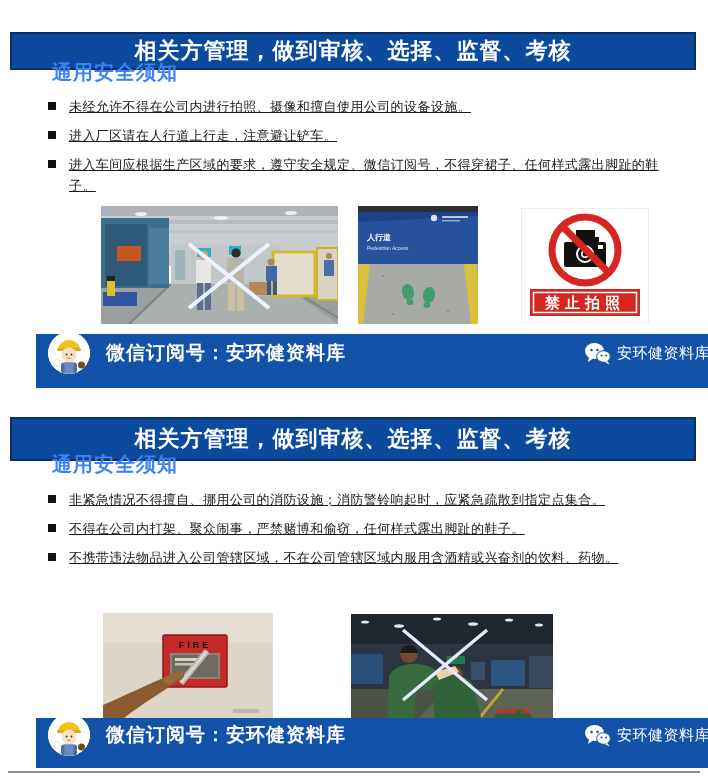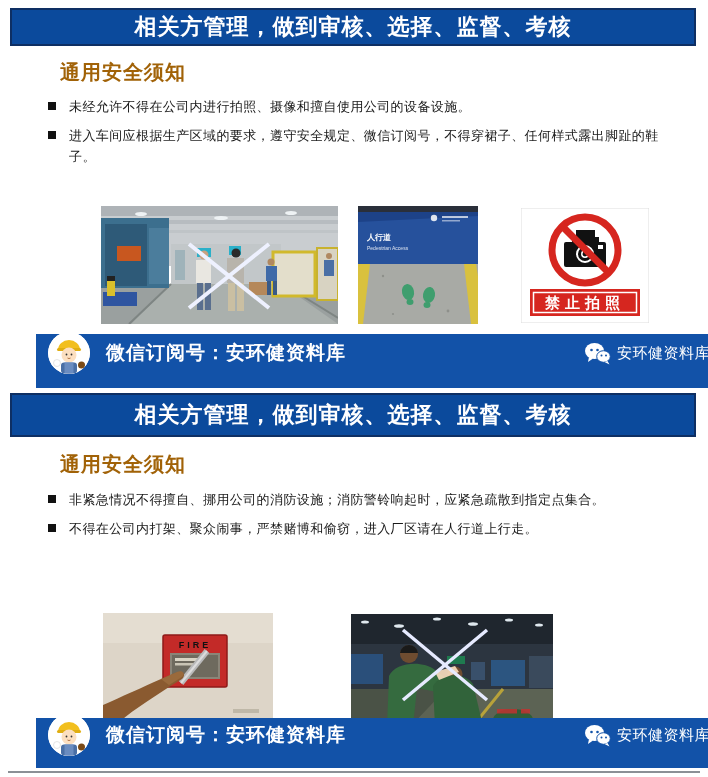--- a/index.html
+++ b/index.html
@@ -11,7 +11,7 @@
   .banner{
     position:absolute;left:10px;width:686px;background:#0b4a9c;
     border:2px solid #0e2f63;box-sizing:border-box;
-    display:flex;align-items:center;justify-content:center;
+    display:flex;align-items:center;justify-content:center;margin-top:24px;
   }
   .banner1{top:8px;height:38px;}
   .banner2{top:393px;height:44px;}

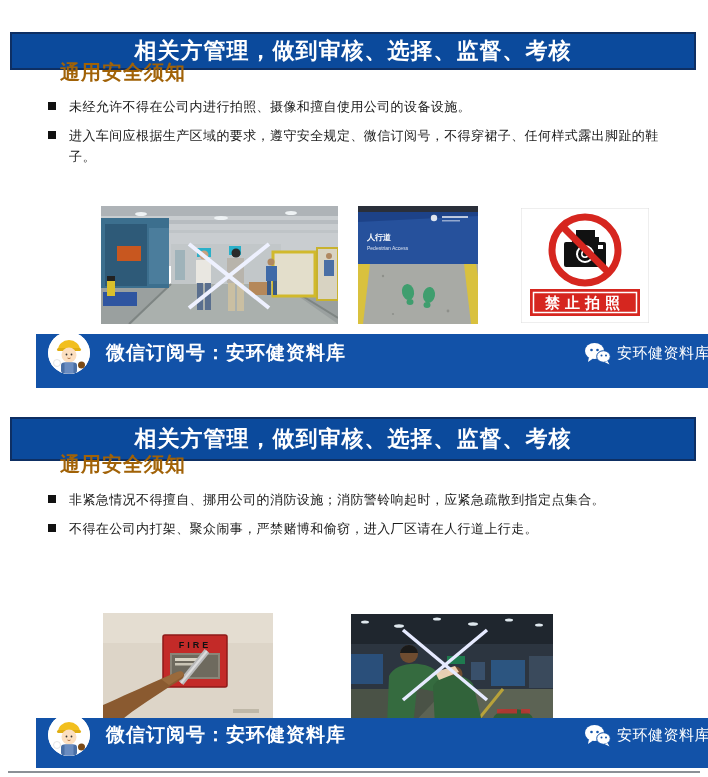--- a/index.html
+++ b/index.html
@@ -20,7 +20,7 @@
   }
   
   .heading{
-    position:absolute;left:60px;margin:0;color:#a16207;font-size:20px;font-weight:bold;letter-spacing:1px;
+    position:absolute;left:52px;margin:0;color:#3b82f6;font-size:20px;font-weight:bold;letter-spacing:1px;
   }
   .heading1{top:59px;}
   .heading2{top:451px;}

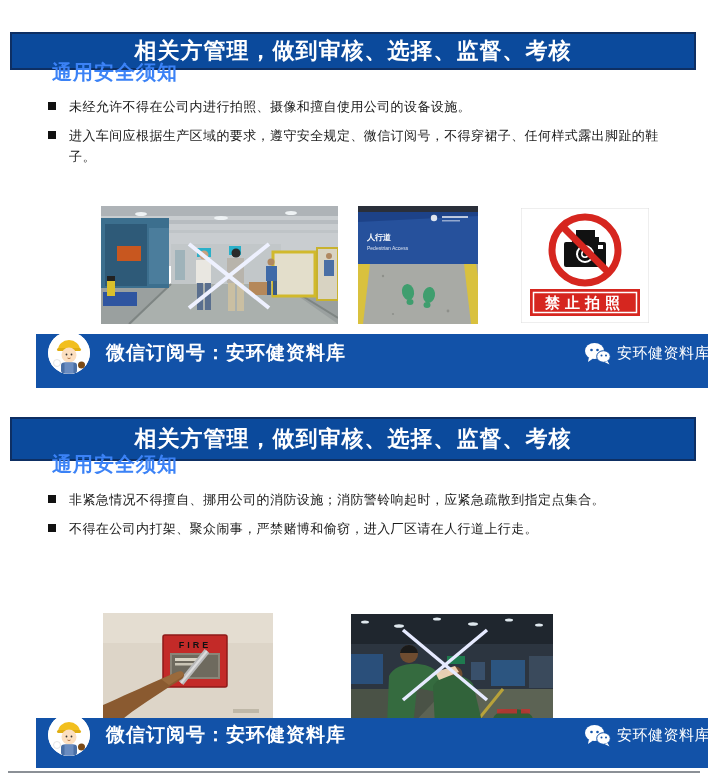--- a/index.html
+++ b/index.html
@@ -30,7 +30,7 @@
   .bullets2{top:489px;}
   .bullet{display:flex;align-items:flex-start;margin-bottom:8px;}
   .sq{flex:0 0 auto;width:8px;height:8px;background:#111111;margin:6px 13px 0 0;}
-  .btext{font-size:13px;line-height:21px;color:#1a1a1a;letter-spacing:0.4px;}
+  .btext{font-size:13px;line-height:21px;color:#1a1a1a;letter-spacing:0.4px;text-decoration:underline;}
   
   figure{margin:0;padding:13px;position:absolute;}
   .factory{left:88px;top:193px;width:237px;height:118px;}

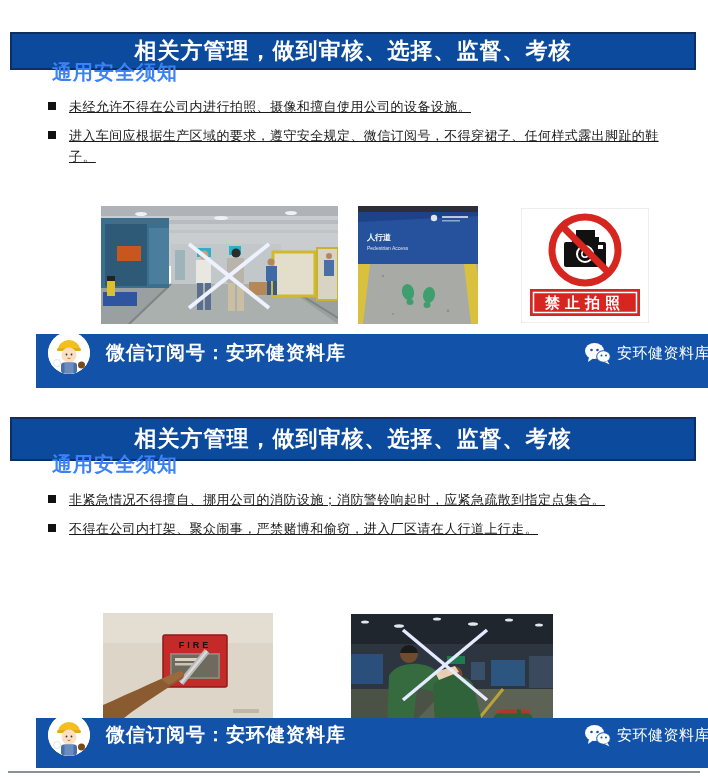--- a/index.html
+++ b/index.html
@@ -73,6 +73,10 @@
     <li class="bullet">
       <span class="sq"></span>
       <span class="btext">未经允许不得在公司内进行拍照、摄像和擅自使用公司的设备设施。</span>
+    </li>
+    <li class="bullet">
+      <span class="sq"></span>
+      <span class="btext">进入厂区请在人行道上行走，注意避让铲车。</span>
     </li>
     <li class="bullet">
       <span class="sq"></span>

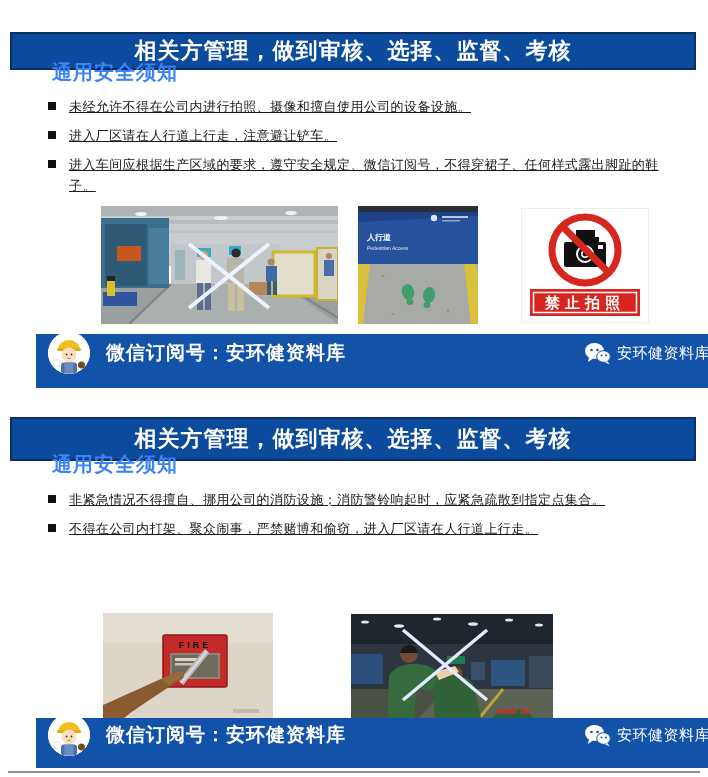--- a/index.html
+++ b/index.html
@@ -223,7 +223,7 @@
     </li>
     <li class="bullet">
       <span class="sq"></span>
-      <span class="btext">不得在公司内打架、聚众闹事，严禁赌博和偷窃，进入厂区请在人行道上行走。</span>
+      <span class="btext">不得在公司内打架、聚众闹事，严禁赌博和偷窃，任何样式露出脚趾的鞋子。</span>
     </li>
   </ul>
 

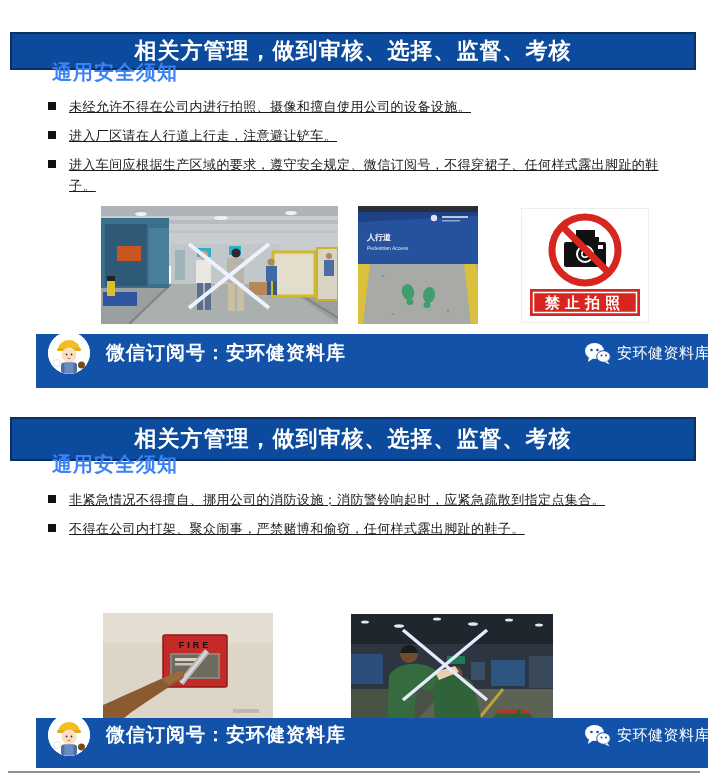--- a/index.html
+++ b/index.html
@@ -225,6 +225,10 @@
       <span class="sq"></span>
       <span class="btext">不得在公司内打架、聚众闹事，严禁赌博和偷窃，任何样式露出脚趾的鞋子。</span>
     </li>
+    <li class="bullet">
+      <span class="sq"></span>
+      <span class="btext">不携带违法物品进入公司管辖区域，不在公司管辖区域内服用含酒精或兴奋剂的饮料、药物。</span>
+    </li>
   </ul>
 
   <figure class="firealarm">

